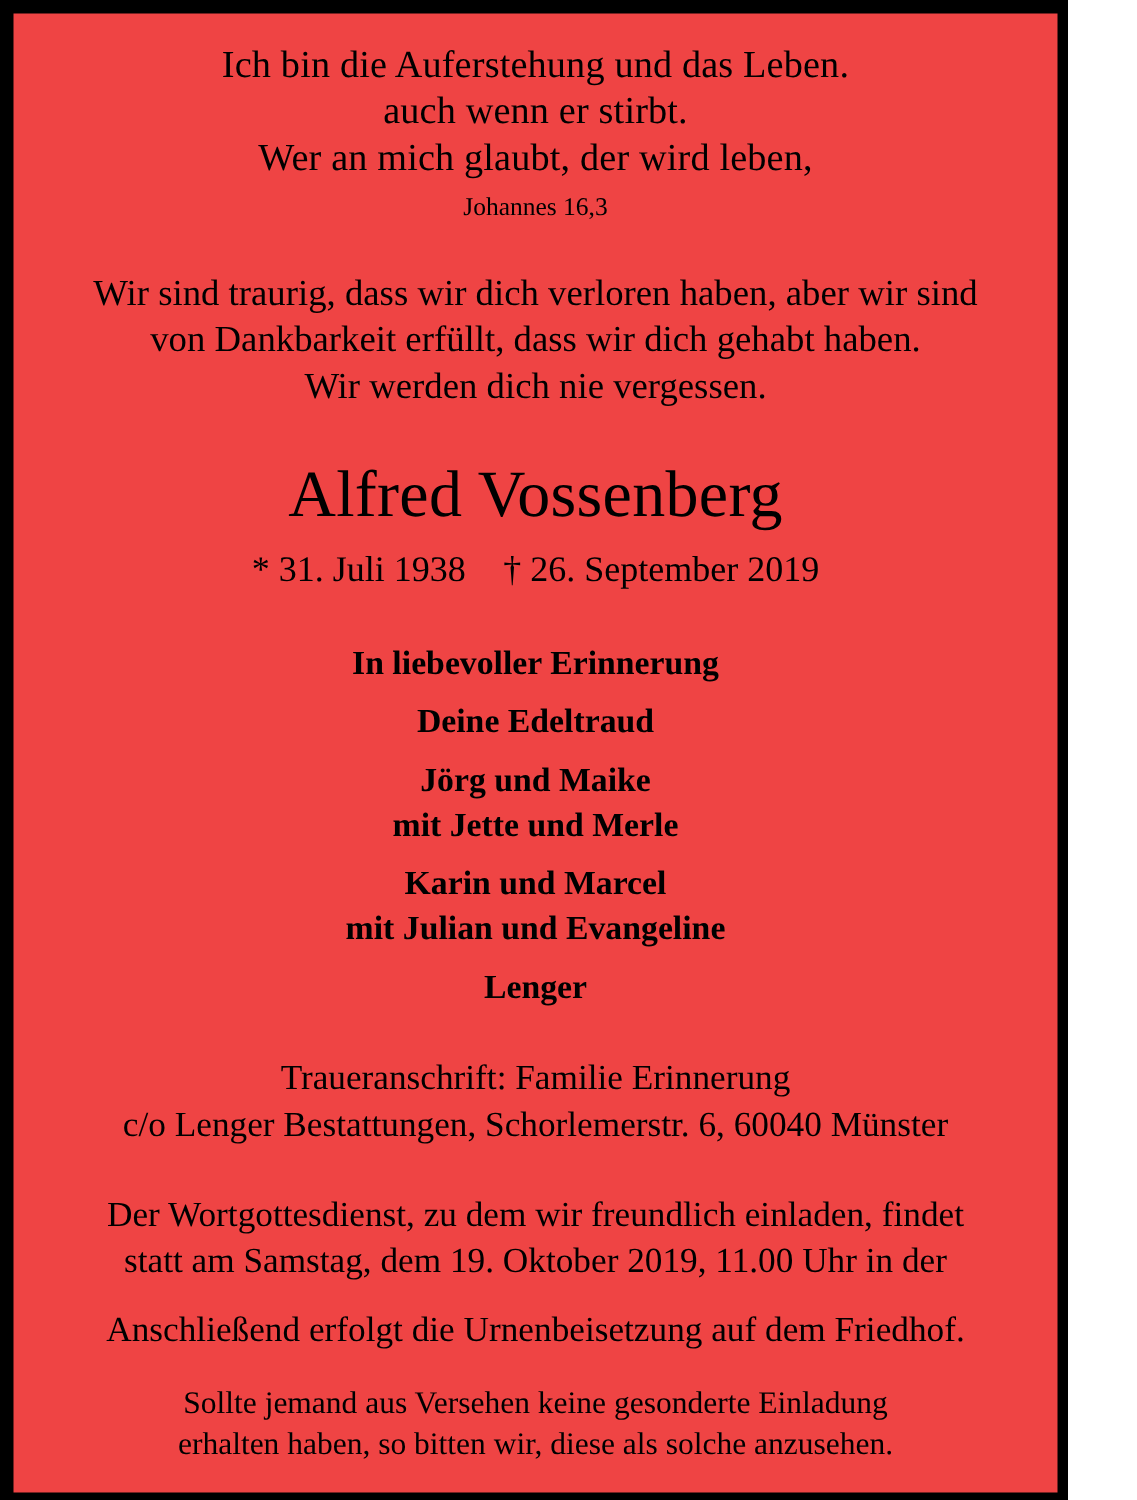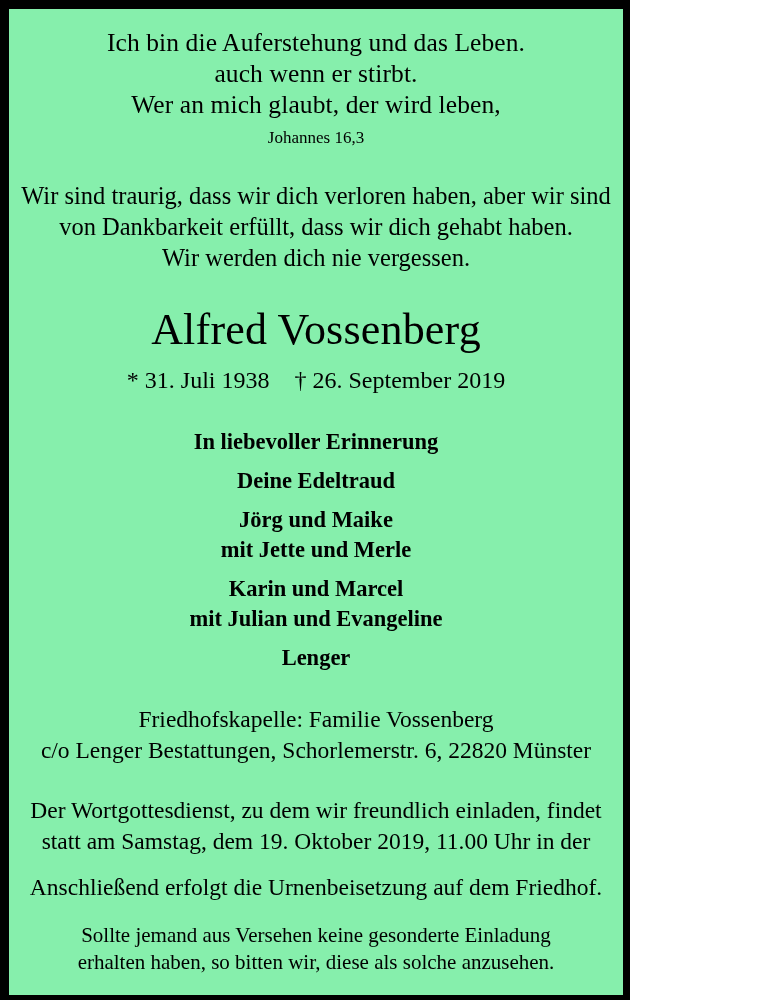--- a/index.html
+++ b/index.html
@@ -14,10 +14,10 @@
   }
 
   .notice {
-    width: 630px;
+    width: 712px;
     height: 1000px;
     box-sizing: border-box;
-    background: #86efac;
+    background: #ef4444;
     border-top: 9px solid #000000;
     border-left: 9px solid #000000;
     border-right: 7px solid #000000;

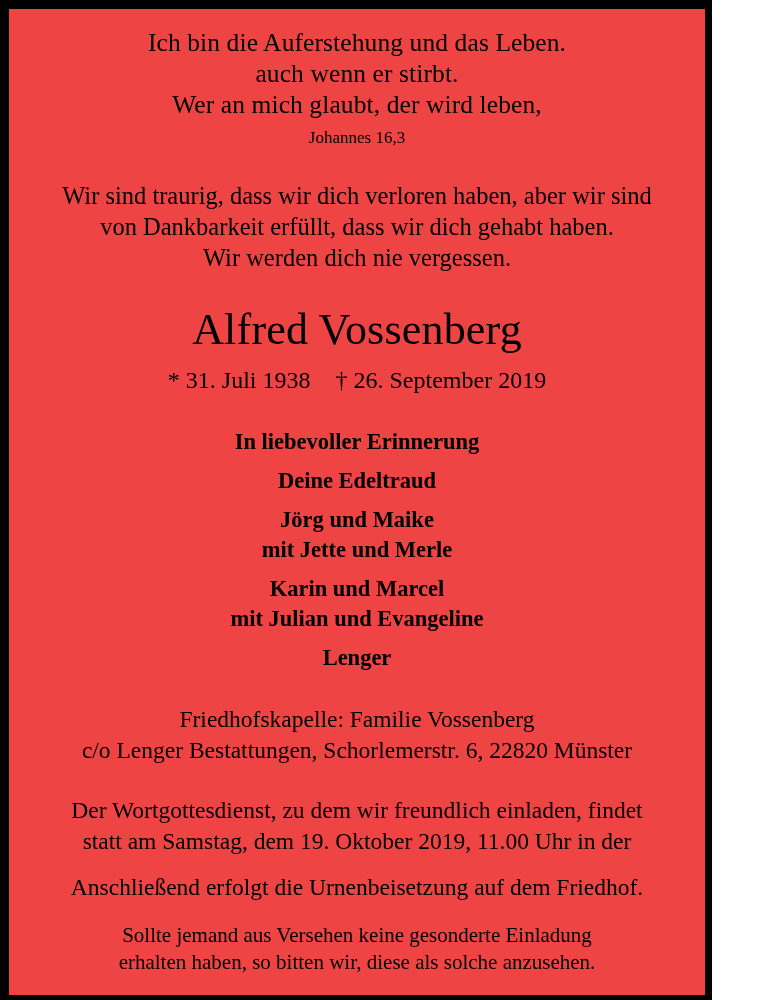--- a/index.html
+++ b/index.html
@@ -172,7 +172,7 @@
     </div>
 
     <div class="address">
-      <span class="line">Friedhofskapelle: Familie Vossenberg</span>
+      <span class="line">Traueranschrift: Familie Erinnerung</span>
       <span class="line">c/o Lenger Bestattungen, Schorlemerstr. 6, 22820 Münster</span>
     </div>
 

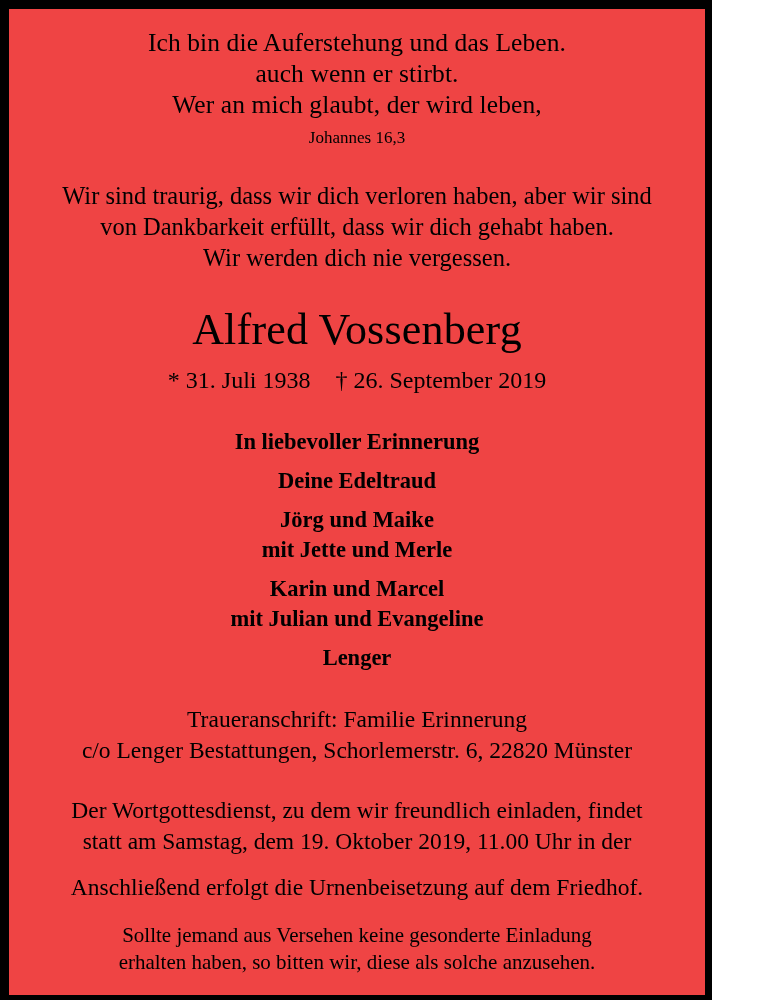--- a/index.html
+++ b/index.html
@@ -173,7 +173,7 @@
 
     <div class="address">
       <span class="line">Traueranschrift: Familie Erinnerung</span>
-      <span class="line">c/o Lenger Bestattungen, Schorlemerstr. 6, 22820 Münster</span>
+      <span class="line">c/o Lenger Bestattungen, Schorlemerstr. 6, 60040 Münster</span>
     </div>
 
     <div class="service">

